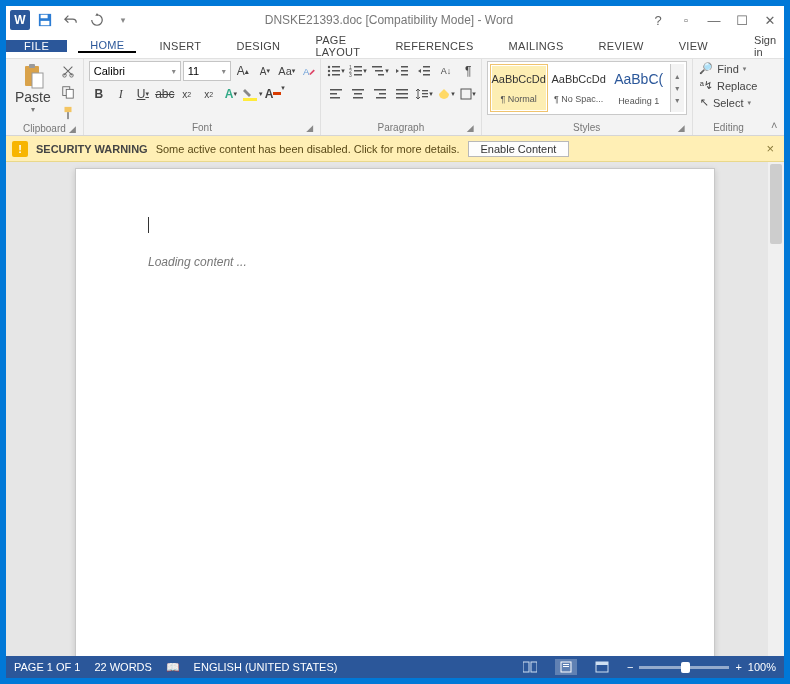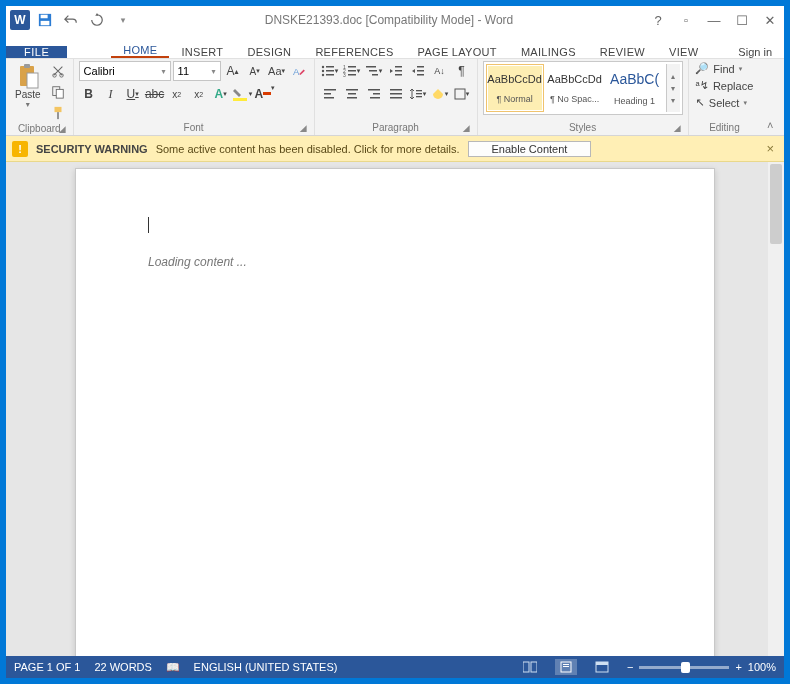--- a/index.html
+++ b/index.html
@@ -14,7 +14,7 @@
   .tb-right { display: flex; align-items: center; }
   .tb-ctrl { width: 28px; height: 22px; display: flex; align-items: center; justify-content: center; color: #666; font-size: 13px; cursor: pointer; }
   
-  .tabsrow { height: 24px; background: #fff; display: flex; align-items: flex-end; border-bottom: 0; }
+  .tabsrow { height: 24px; background: #fff; display: flex; align-items: center; border-bottom: 0; gap: 11px; }
   .file-tab { background: #2b579a; color: #fff; padding: 0 18px; font-size: 11px; display: flex; align-items: center; letter-spacing: .5px; }
   .tab { padding: 0 12px; font-size: 11px; color: #444; display: flex; align-items: center; cursor: pointer; letter-spacing: .3px;}
   .tab.active { color: #2b579a; border-bottom: 2px solid #c2410c; font-weight: 500; margin-left: 44px;}

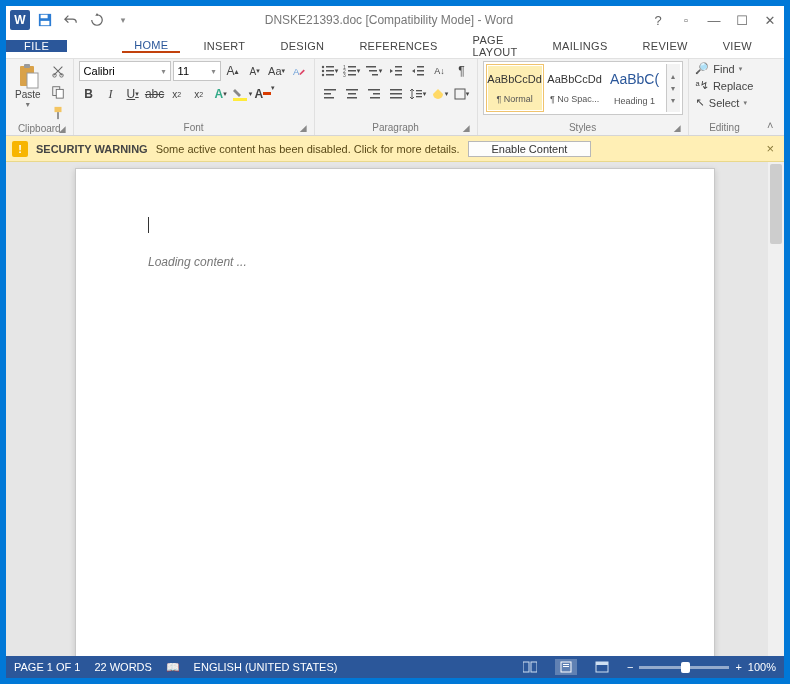--- a/index.html
+++ b/index.html
@@ -17,7 +17,7 @@
   .tabsrow { height: 24px; background: #fff; display: flex; align-items: center; border-bottom: 0; gap: 11px; }
   .file-tab { background: #2b579a; color: #fff; padding: 0 18px; font-size: 11px; display: flex; align-items: center; letter-spacing: .5px; }
   .tab { padding: 0 12px; font-size: 11px; color: #444; display: flex; align-items: center; cursor: pointer; letter-spacing: .3px;}
-  .tab.active { color: #2b579a; border-bottom: 2px solid #c2410c; font-weight: 500; margin-left: 44px;}
+  .tab.active { color: #2b579a; border-bottom: 2px solid #000000; font-weight: 500;}
   .tabs-spacer { flex: 1; }
   .signin { padding: 0 12px; font-size: 11px; color: #444; display: flex; align-items: center; cursor: pointer; }
   

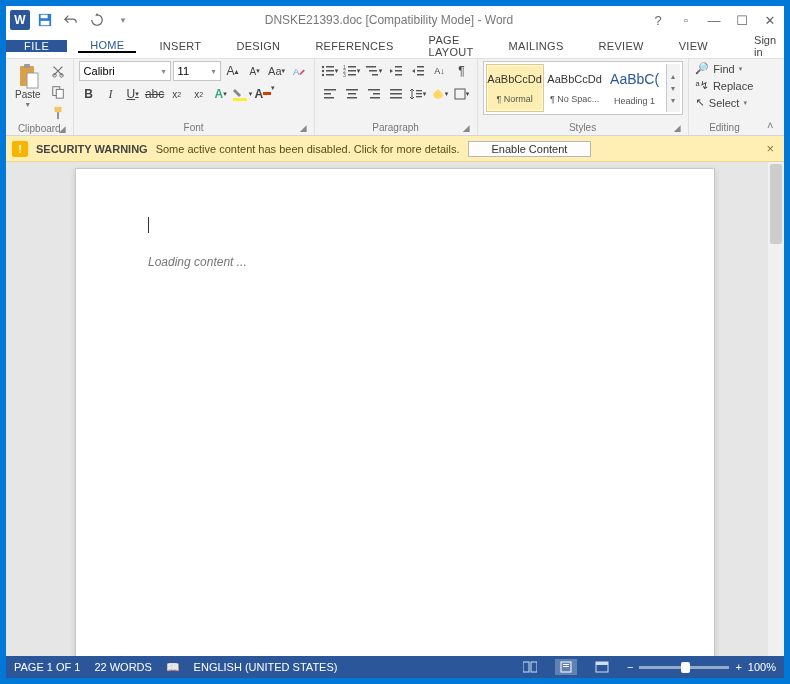--- a/index.html
+++ b/index.html
@@ -115,8 +115,8 @@
     <div class="tab active">HOME</div>
     <div class="tab">INSERT</div>
     <div class="tab">DESIGN</div>
+    <div class="tab">PAGE LAYOUT</div>
     <div class="tab">REFERENCES</div>
-    <div class="tab">PAGE LAYOUT</div>
     <div class="tab">MAILINGS</div>
     <div class="tab">REVIEW</div>
     <div class="tab">VIEW</div>

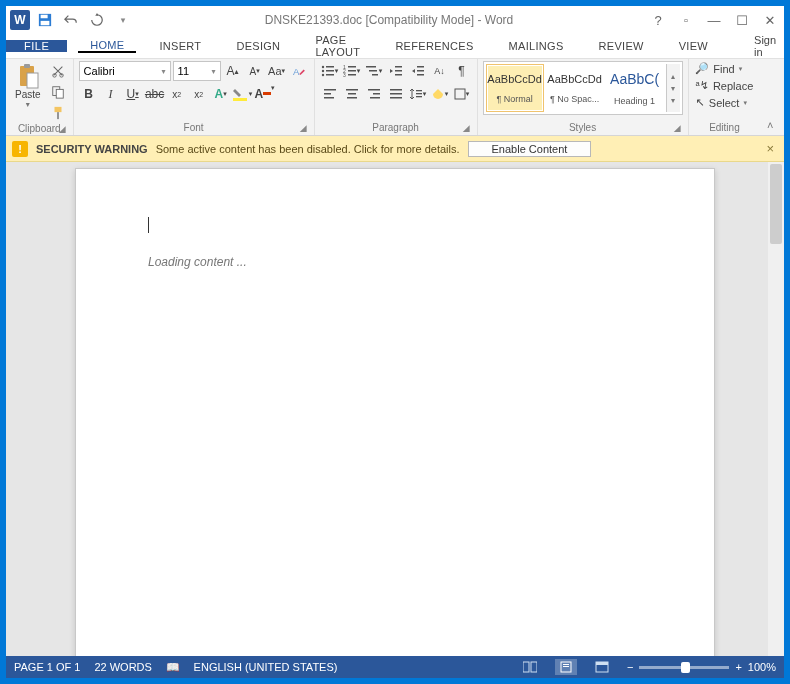--- a/index.html
+++ b/index.html
@@ -28,7 +28,7 @@
   .dlaunch { position: absolute; right: 2px; bottom: 2px; font-size: 9px; color: #888; cursor: pointer;}
   .big-btn { display: flex; flex-direction: column; align-items: center; justify-content: center; padding: 2px 4px; cursor: pointer; }
   .big-icon { width: 22px; height: 26px; display: flex; align-items: center; justify-content: center; }
-  .big-label { font-size: 10px; color: #444; }
+  .big-label { font-size: 14px; color: #444; }
   .stackv { display: flex; flex-direction: column; gap: 1px; }
   .rowh { display: flex; align-items: center; gap: 2px; }
   .combo { height: 20px; border: 1px solid #c5c5c5; background: #fff; font-size: 11px; padding: 0 4px; display: flex; align-items: center; justify-content: space-between; }

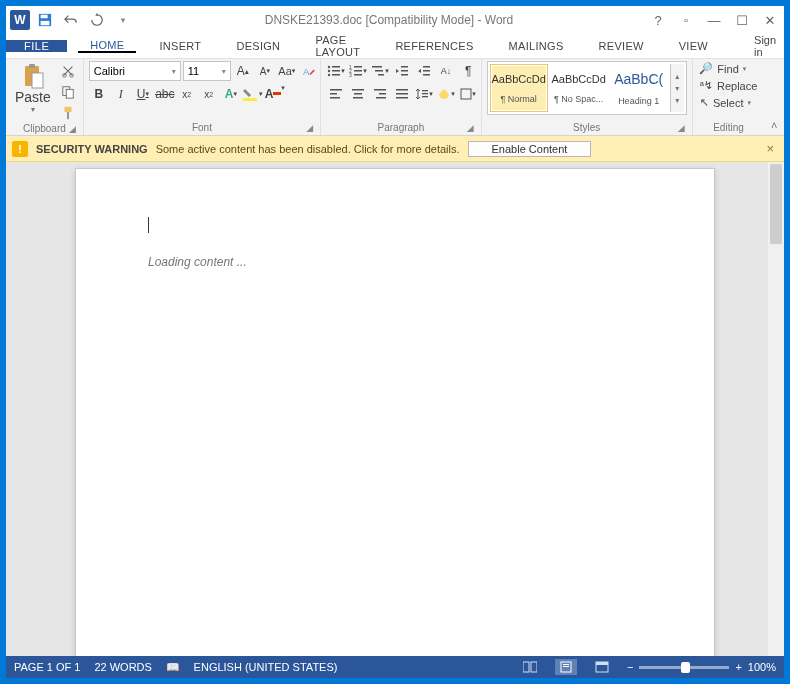--- a/index.html
+++ b/index.html
@@ -44,7 +44,7 @@
   
   .msgbar { height: 26px; background: #ffefb5; border-bottom: 1px solid #e9d88b; display: flex; align-items: center; font-size: 11px; color: #5a4a18; padding: 0 6px; gap: 8px;}
   .msgbar .label { font-weight: bold; color: #444;}
-  .msgbar .btn { border: 1px solid #b8b8b8; background: #fdfdfd; padding: 1px 23px; font-size: 11px; cursor: pointer; color: #333;}
+  .msgbar .btn { border: 1px solid #b8b8b8; background: #fdfdfd; padding: 1px 12px; font-size: 11px; cursor: pointer; color: #333;}
   .msgbar .close { margin-left: auto; color: #8a7a3a; cursor: pointer; font-size: 13px; padding: 0 4px;}
   .warn-ico { width: 16px; height: 16px; background: #f7b500; border-radius: 2px; display:flex; align-items:center; justify-content:center; color:#fff; font-weight:bold; font-size:11px;}
   

